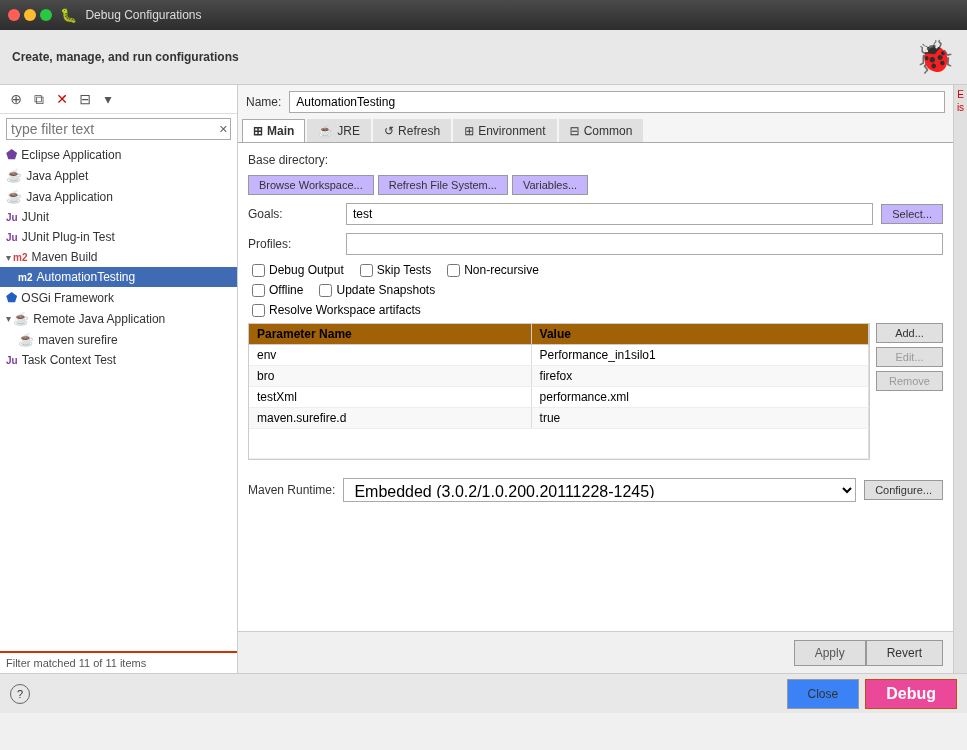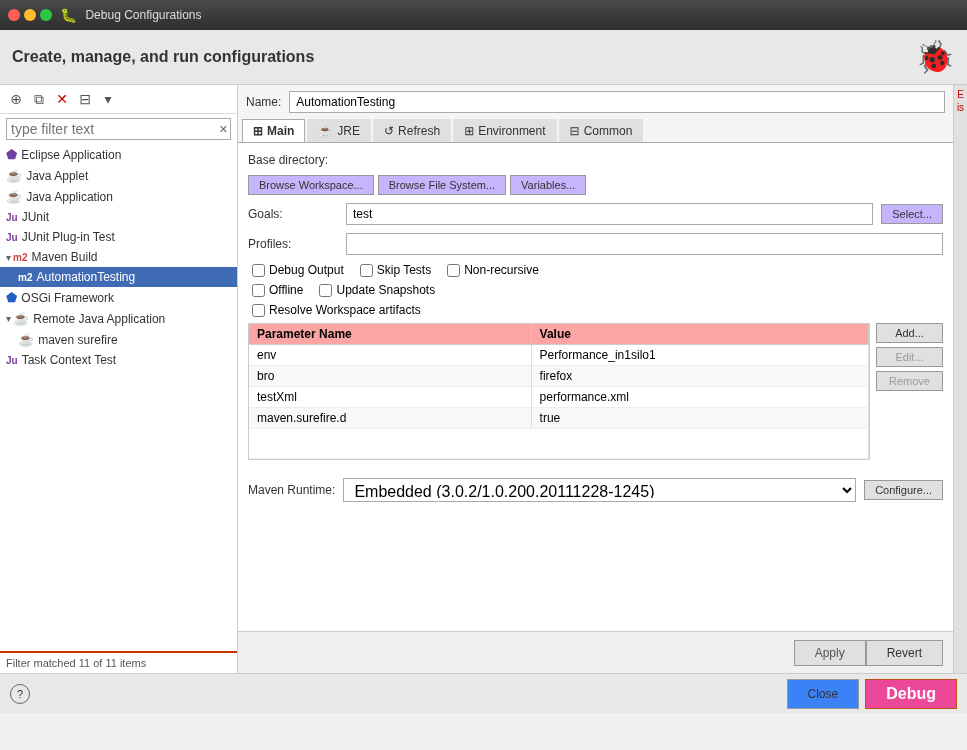--- a/index.html
+++ b/index.html
@@ -34,7 +34,7 @@
       align-items: center;
       justify-content: space-between;
     }
-    .header-title { font-size: 16px; font-weight: bold; color: #333; }
+    .header-title { font-size: 12px; font-weight: bold; color: #333; }
     .header-icon { font-size: 32px; }
 
     

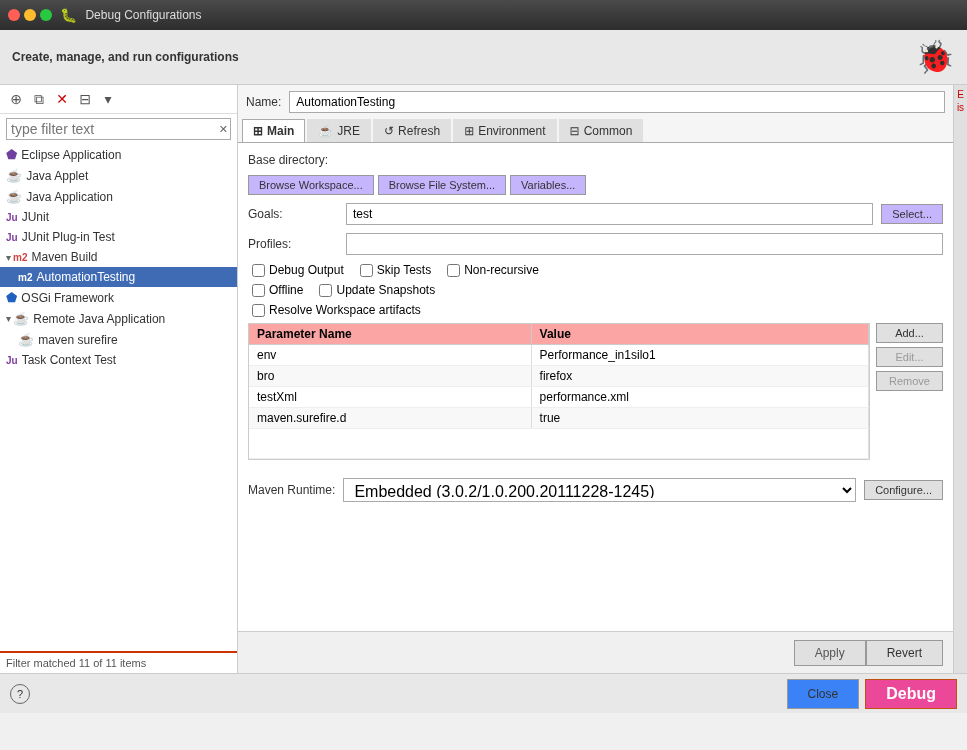--- a/index.html
+++ b/index.html
@@ -423,7 +423,7 @@
       </div>
       <div class="btn-row">
         <button class="btn-small">Browse Workspace...</button>
-        <button class="btn-small">Browse File System...</button>
+        <button class="btn-small">Refresh File System...</button>
         <button class="btn-small">Variables...</button>
       </div>
 

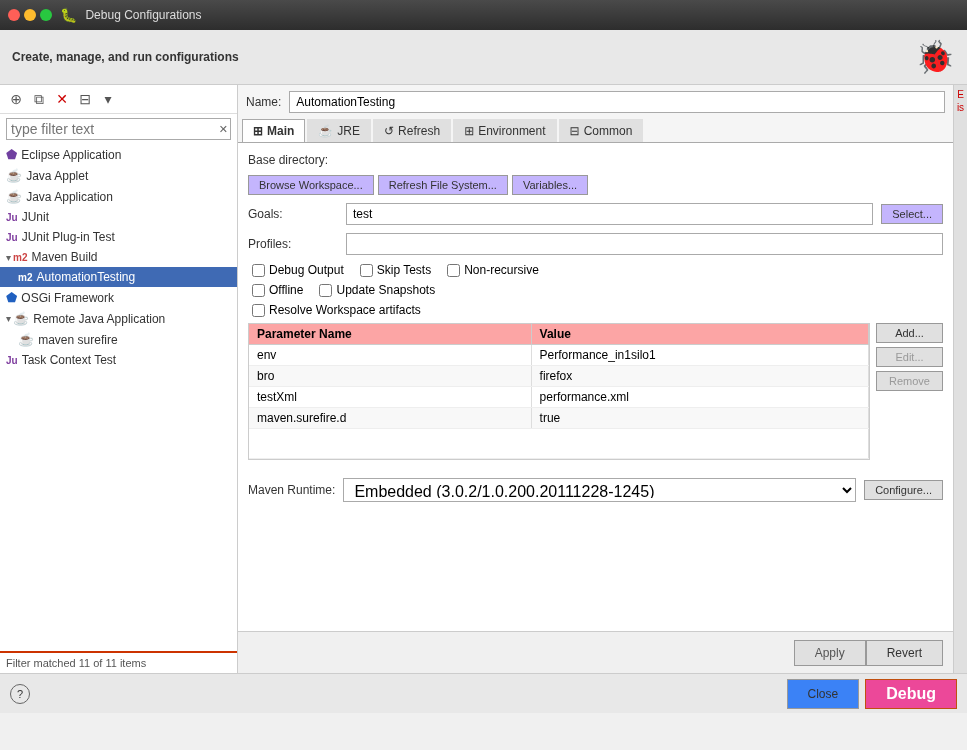--- a/index.html
+++ b/index.html
@@ -183,7 +183,7 @@
       border-collapse: collapse;
     }
     .param-table th {
-      background: #fca5a5;
+      background: #a16207;
       padding: 3px 8px;
       font-size: 12px;
       text-align: left;

